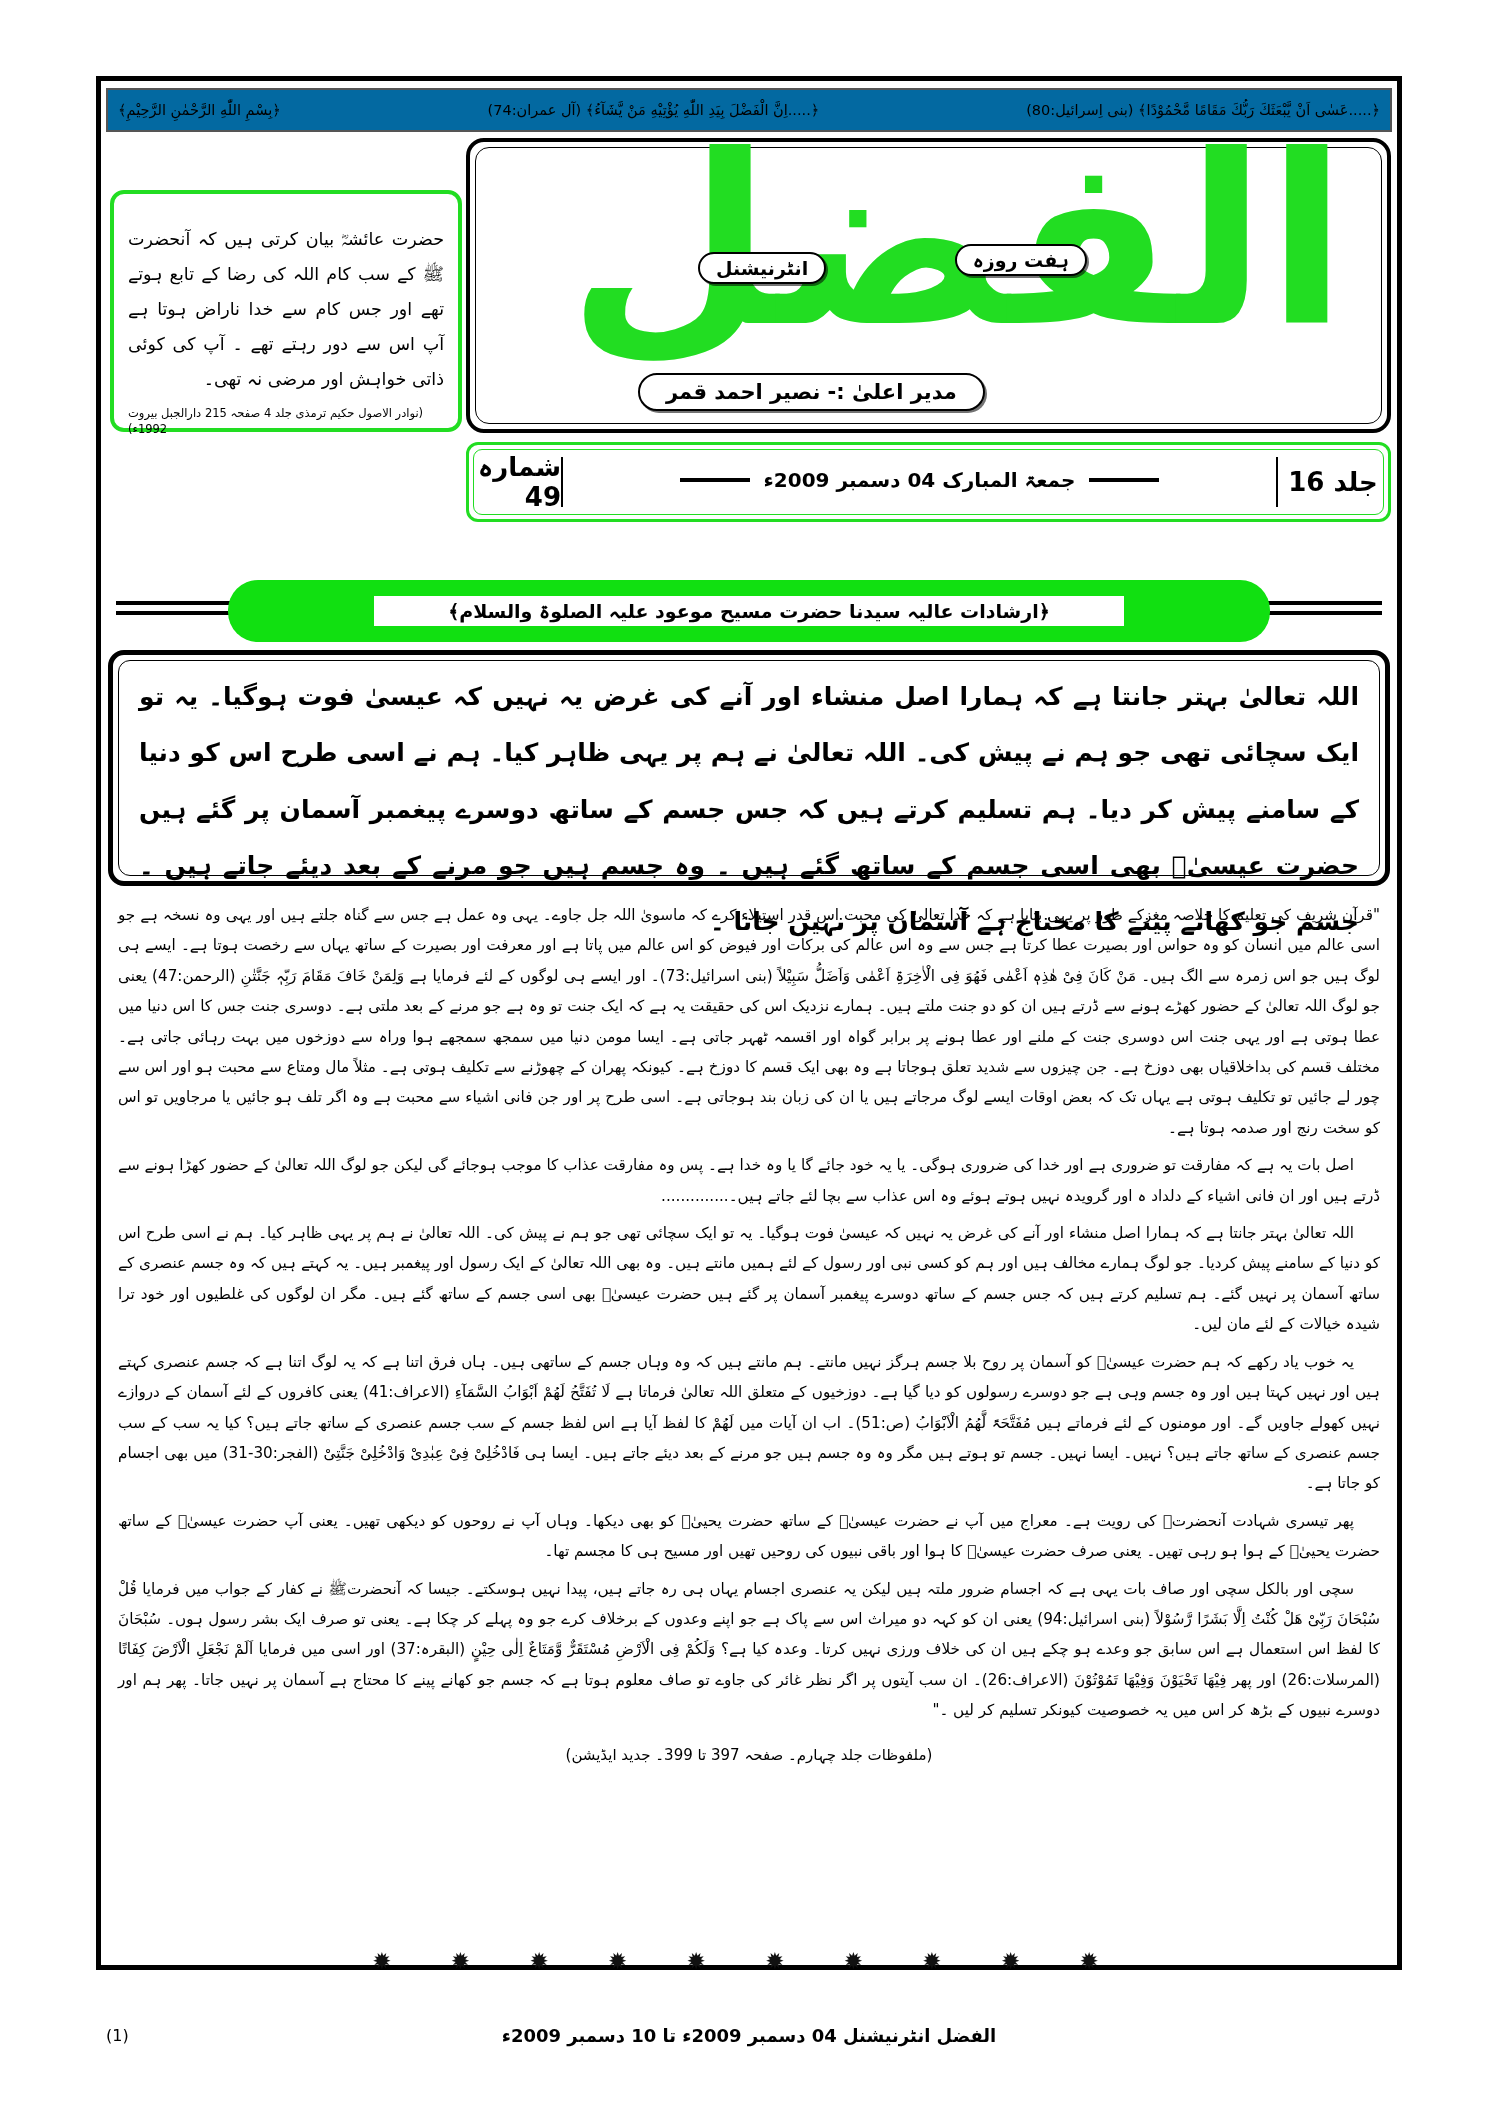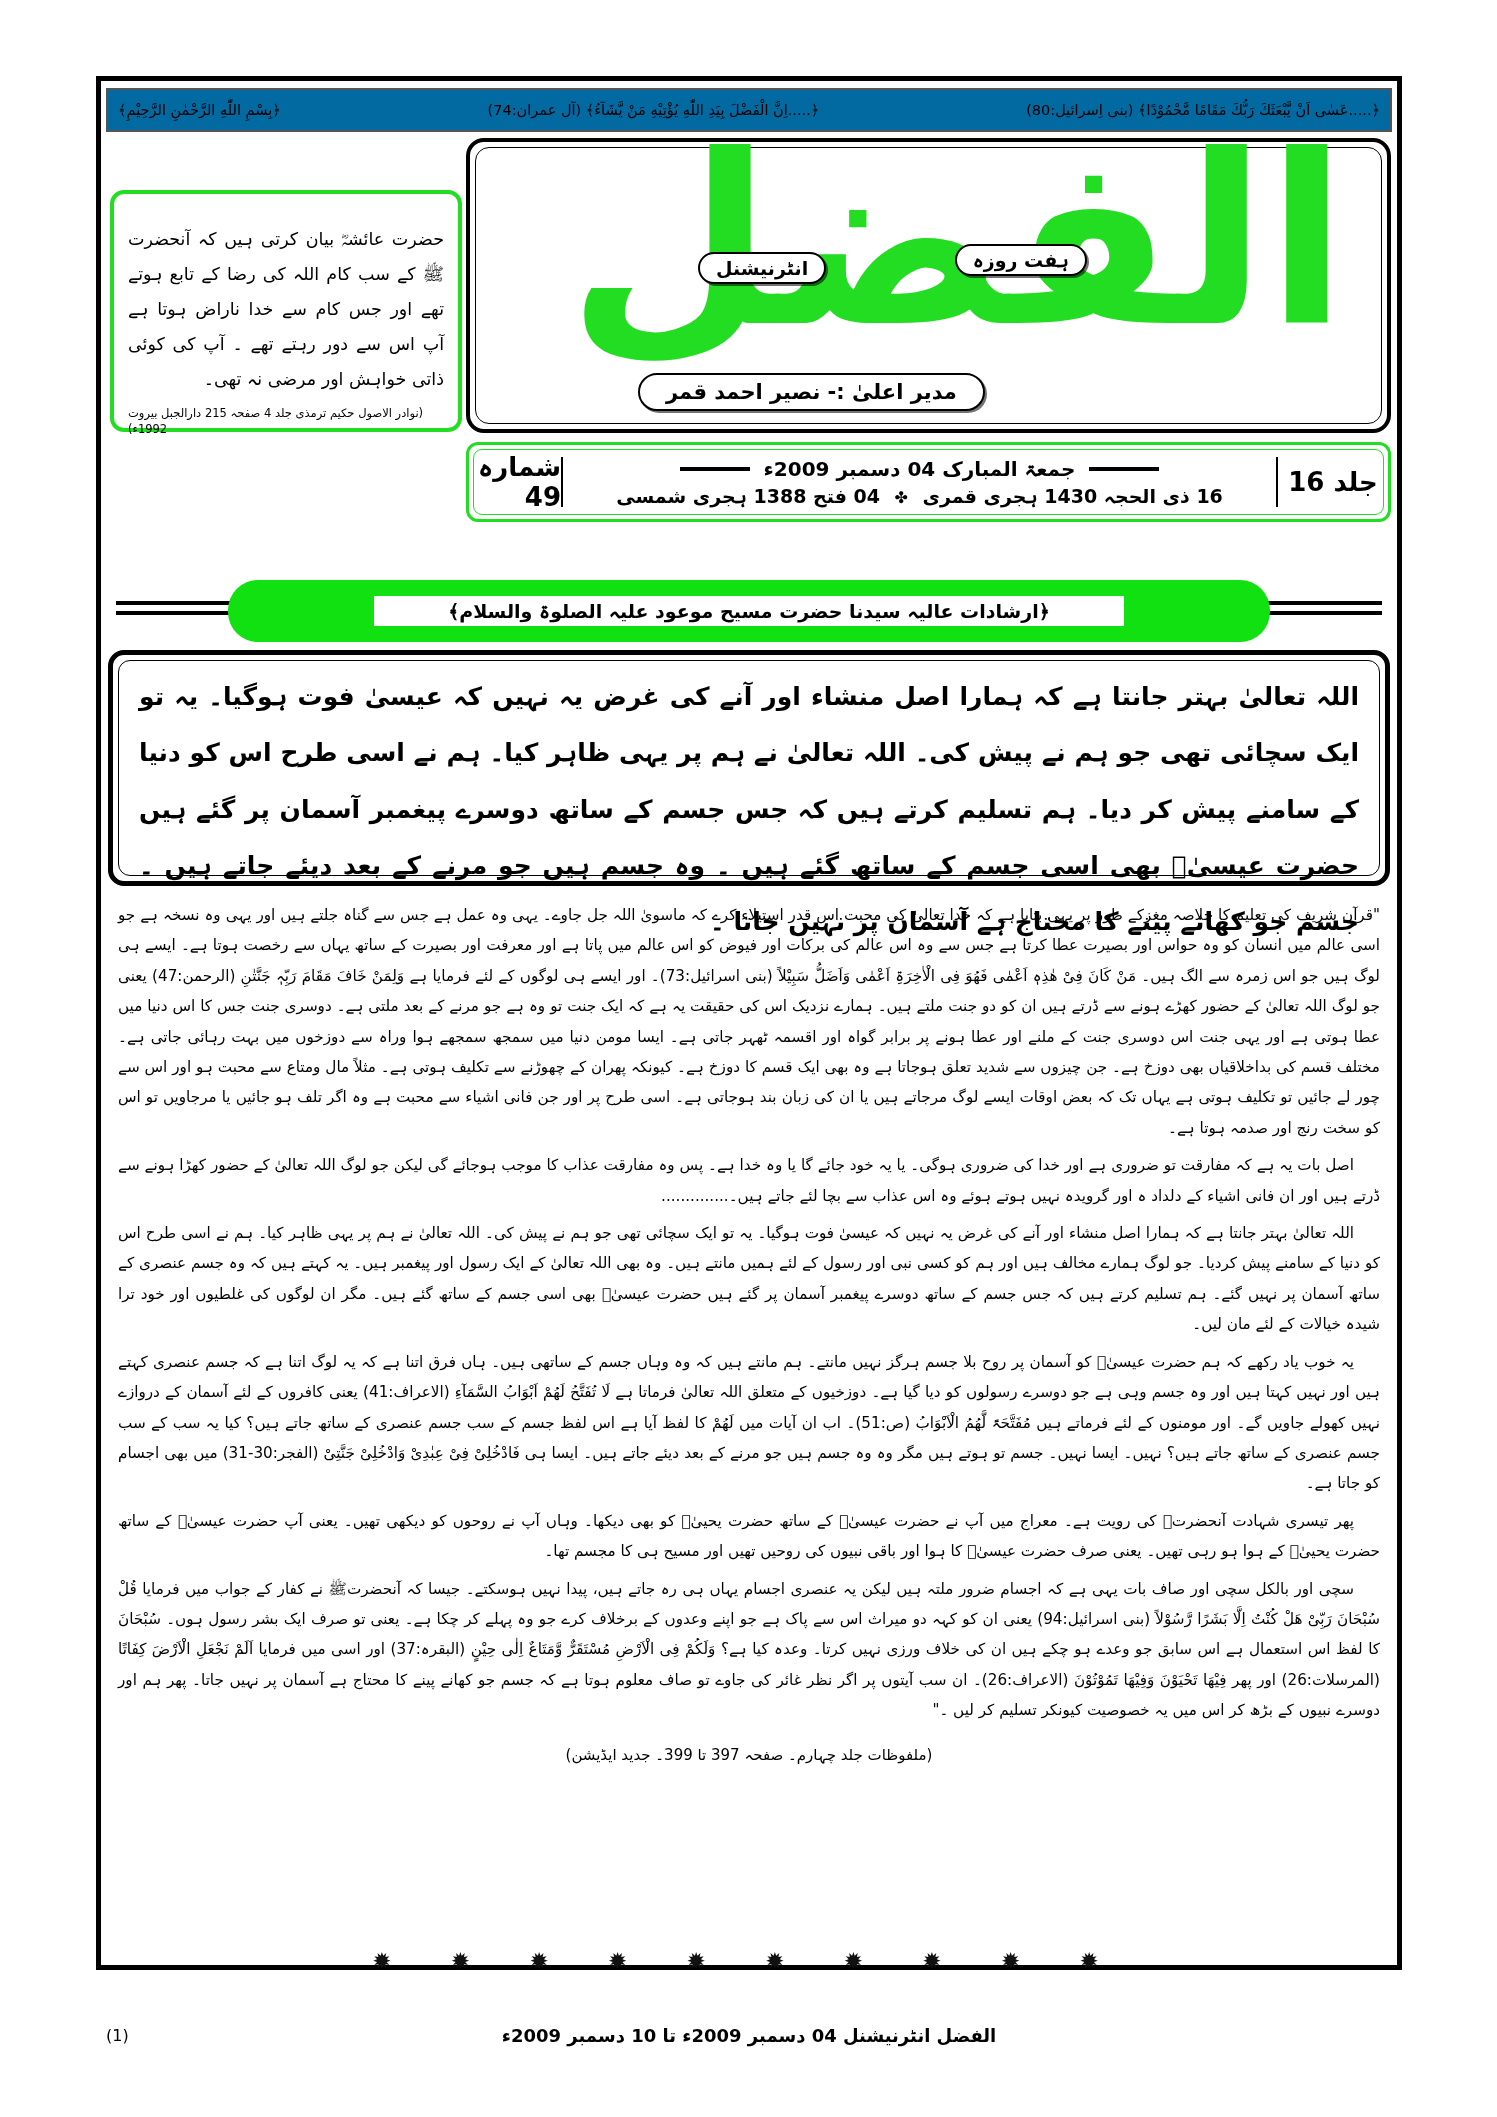--- a/index.html
+++ b/index.html
@@ -401,11 +401,6 @@
         <span>جمعۃ المبارک 04 دسمبر 2009ء</span>
         <span class="rule"></span>
       </div>
-      <div class="date-line-2">
-        <span>16 ذی الحجہ 1430 ہجری قمری</span>
-        <span class="flower-sep">✤</span>
-        <span>04 فتح 1388 ہجری شمسی</span>
-      </div>
     </div>
     <div class="db-divider"></div>
     <div class="db-cell db-issue">شمارہ 49</div>

